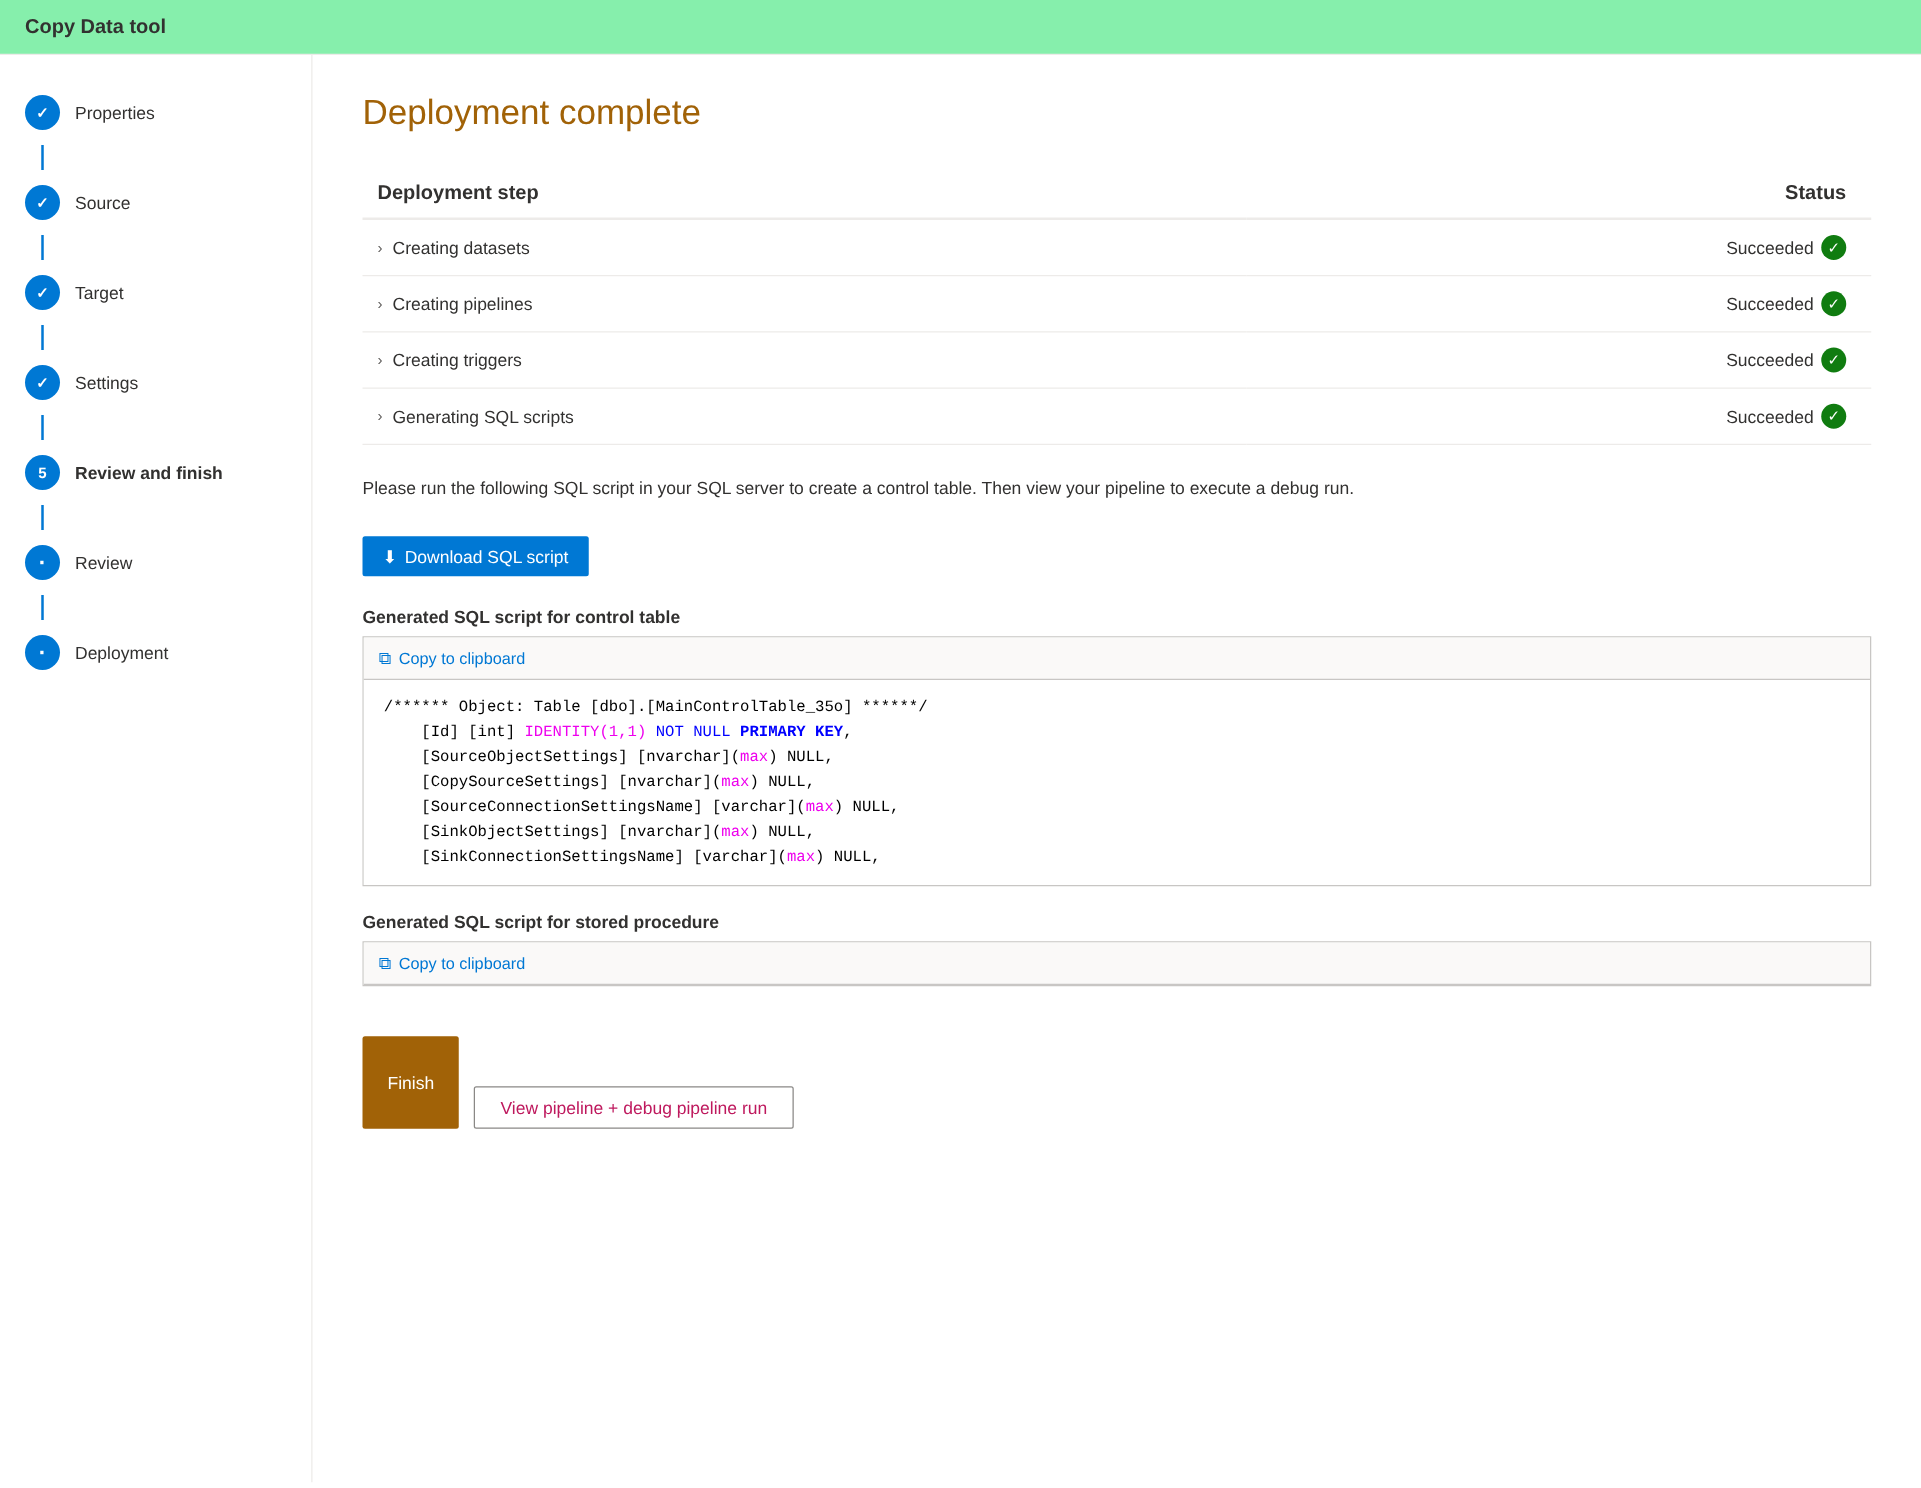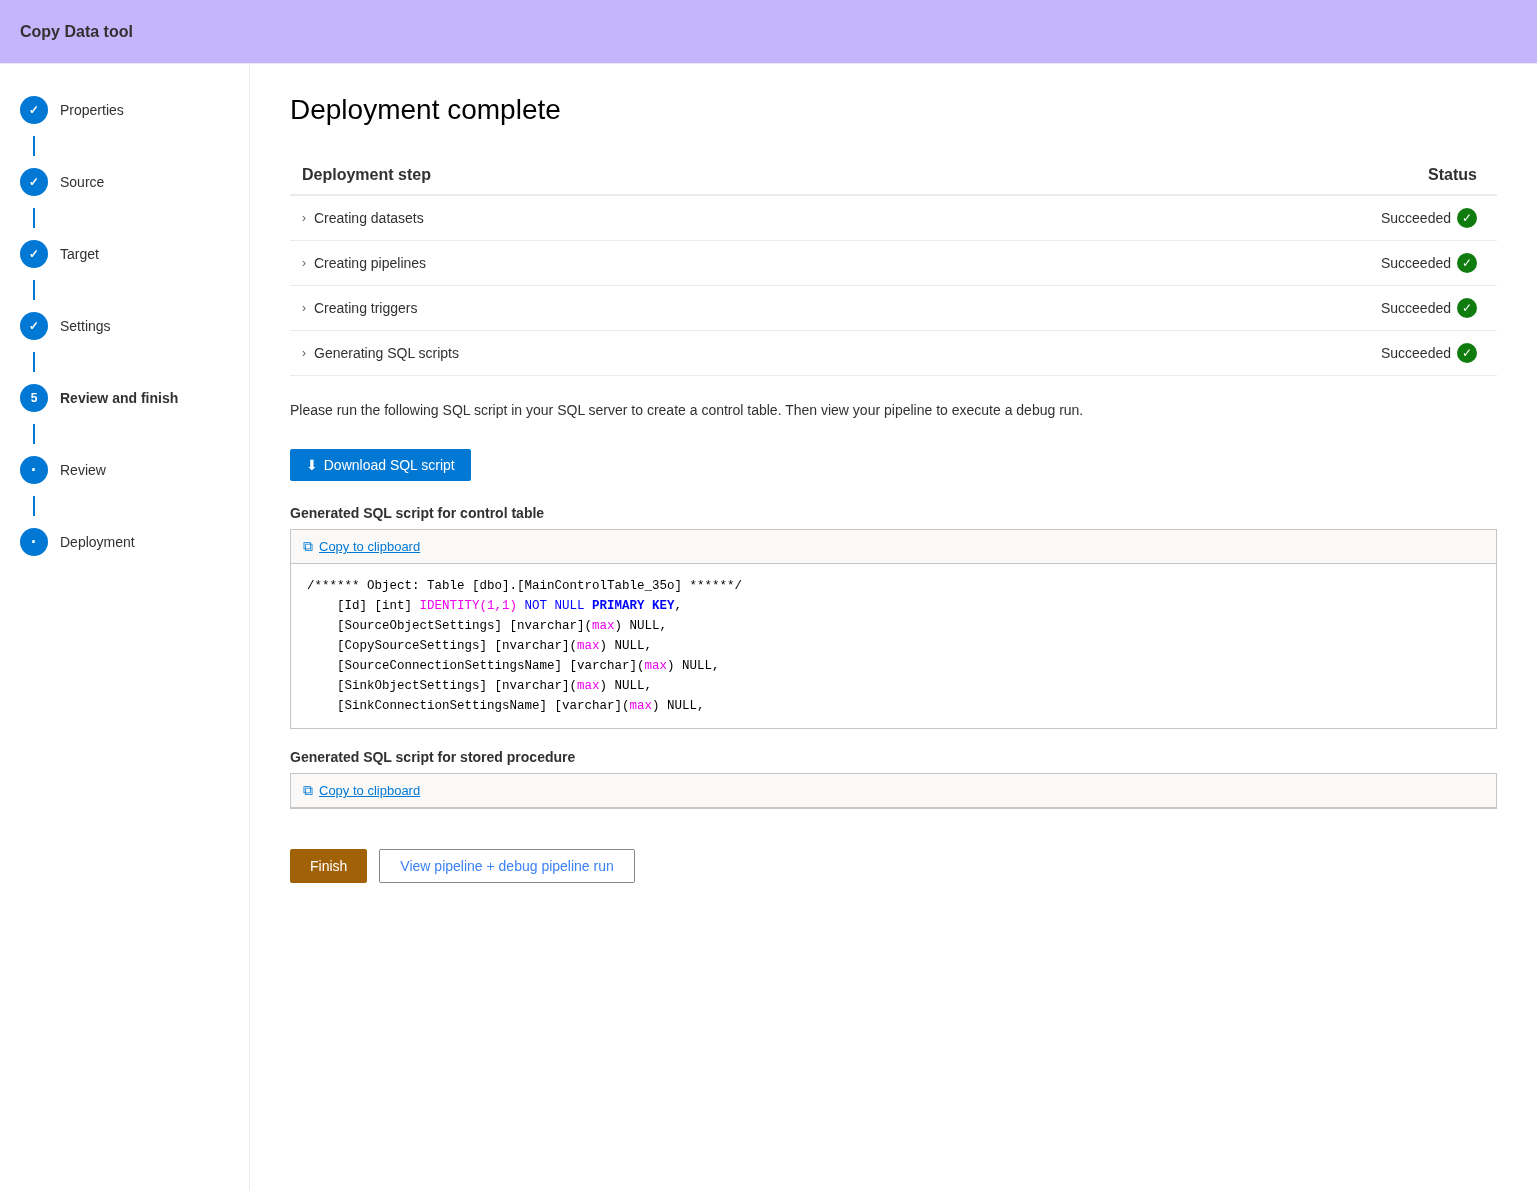--- a/index.html
+++ b/index.html
@@ -6,8 +6,8 @@
     body { font-family: 'Segoe UI', sans-serif; font-size: 14px; color: #323130; background: #fff; }
 
     .app-header {
-      height: 64px;
-      background: #c4b5fd;
+      height: 44px;
+      background: #86efac;
       border-bottom: 1px solid #edebe9;
       display: flex;
       align-items: center;

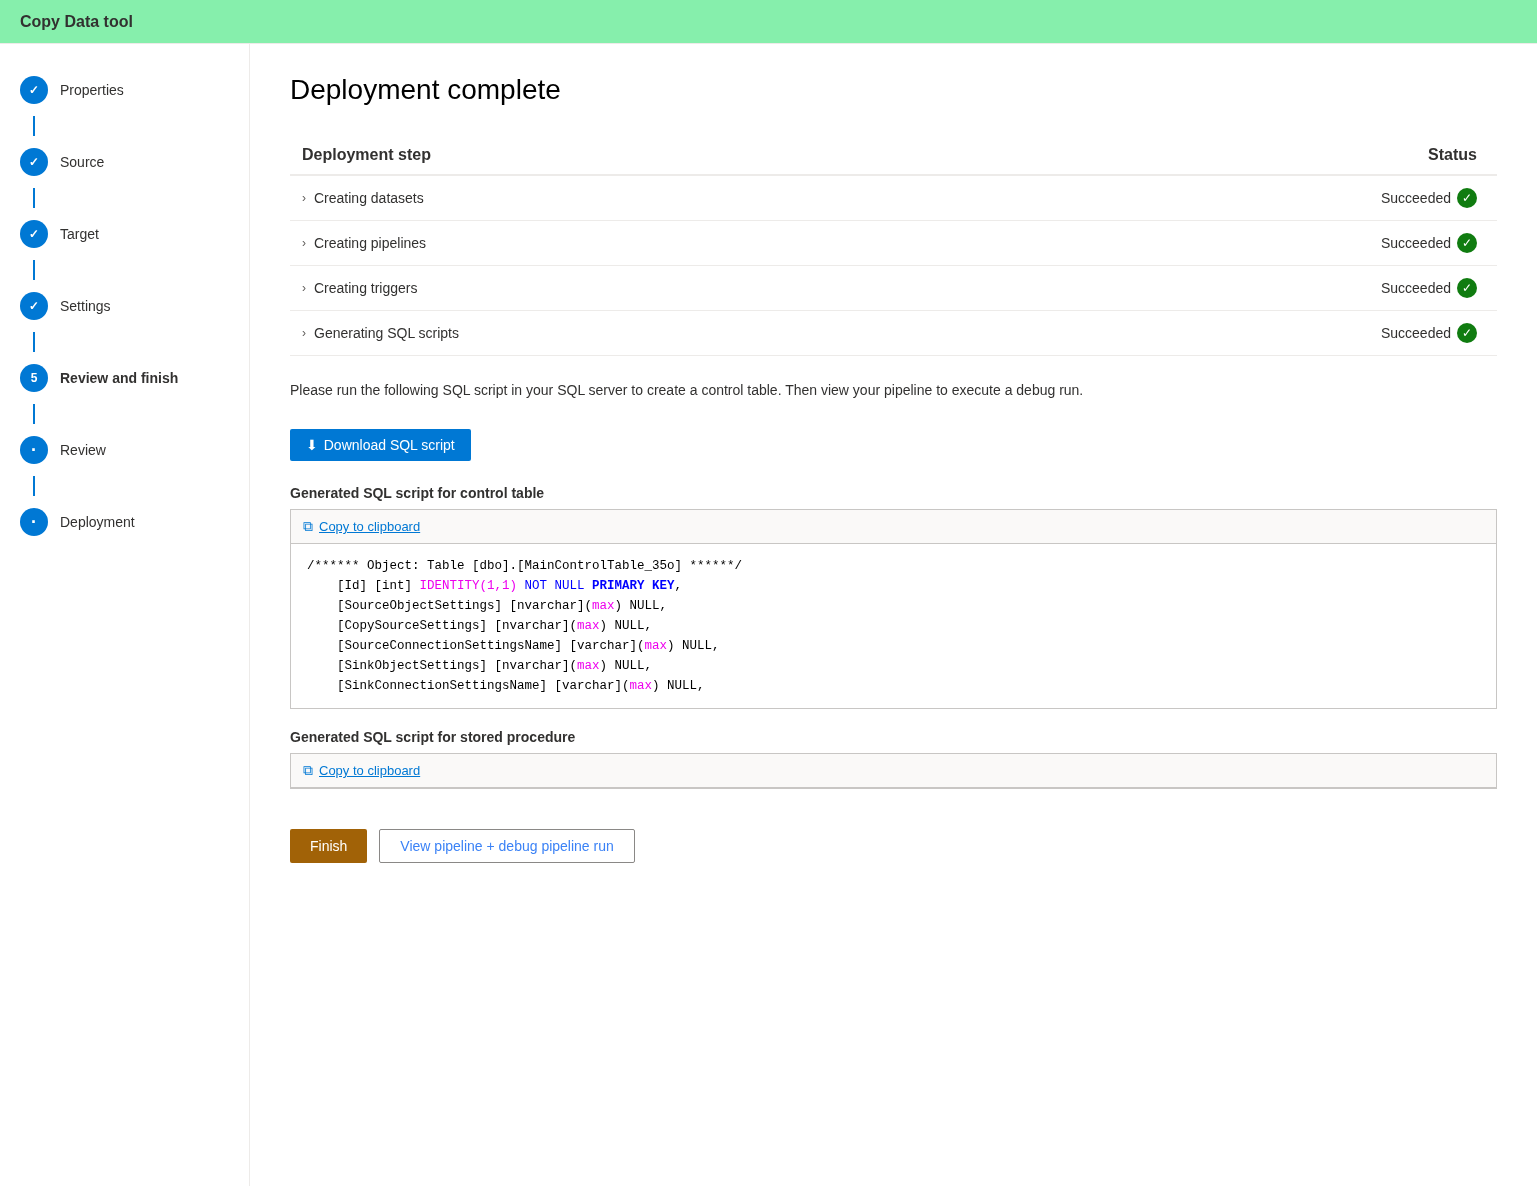--- a/index.html
+++ b/index.html
@@ -100,7 +100,7 @@
     .page-title {
       font-size: 28px;
       font-weight: 300;
-      color: #000000;
+      color: #a16207;
       margin-bottom: 30px;
     }
 

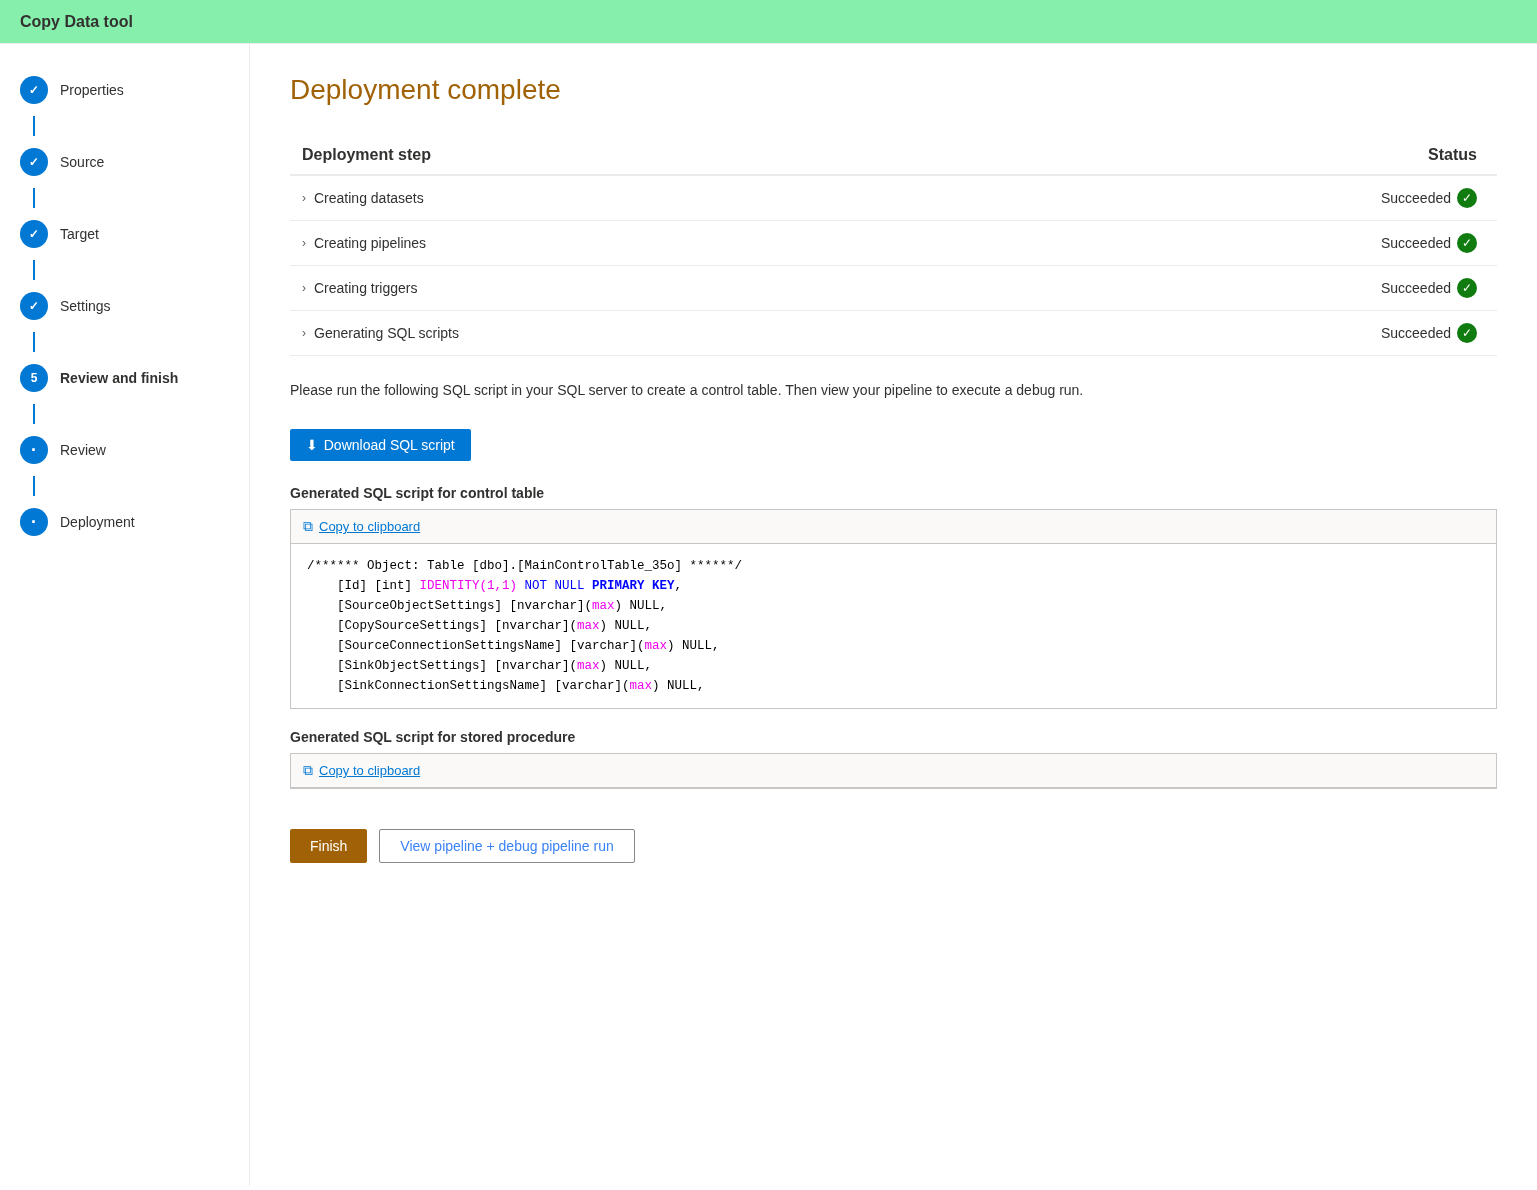--- a/index.html
+++ b/index.html
@@ -223,7 +223,6 @@
       color: #0078d4;
       font-size: 13px;
       cursor: pointer;
-      text-decoration: underline;
     }
 
     .sql-code {

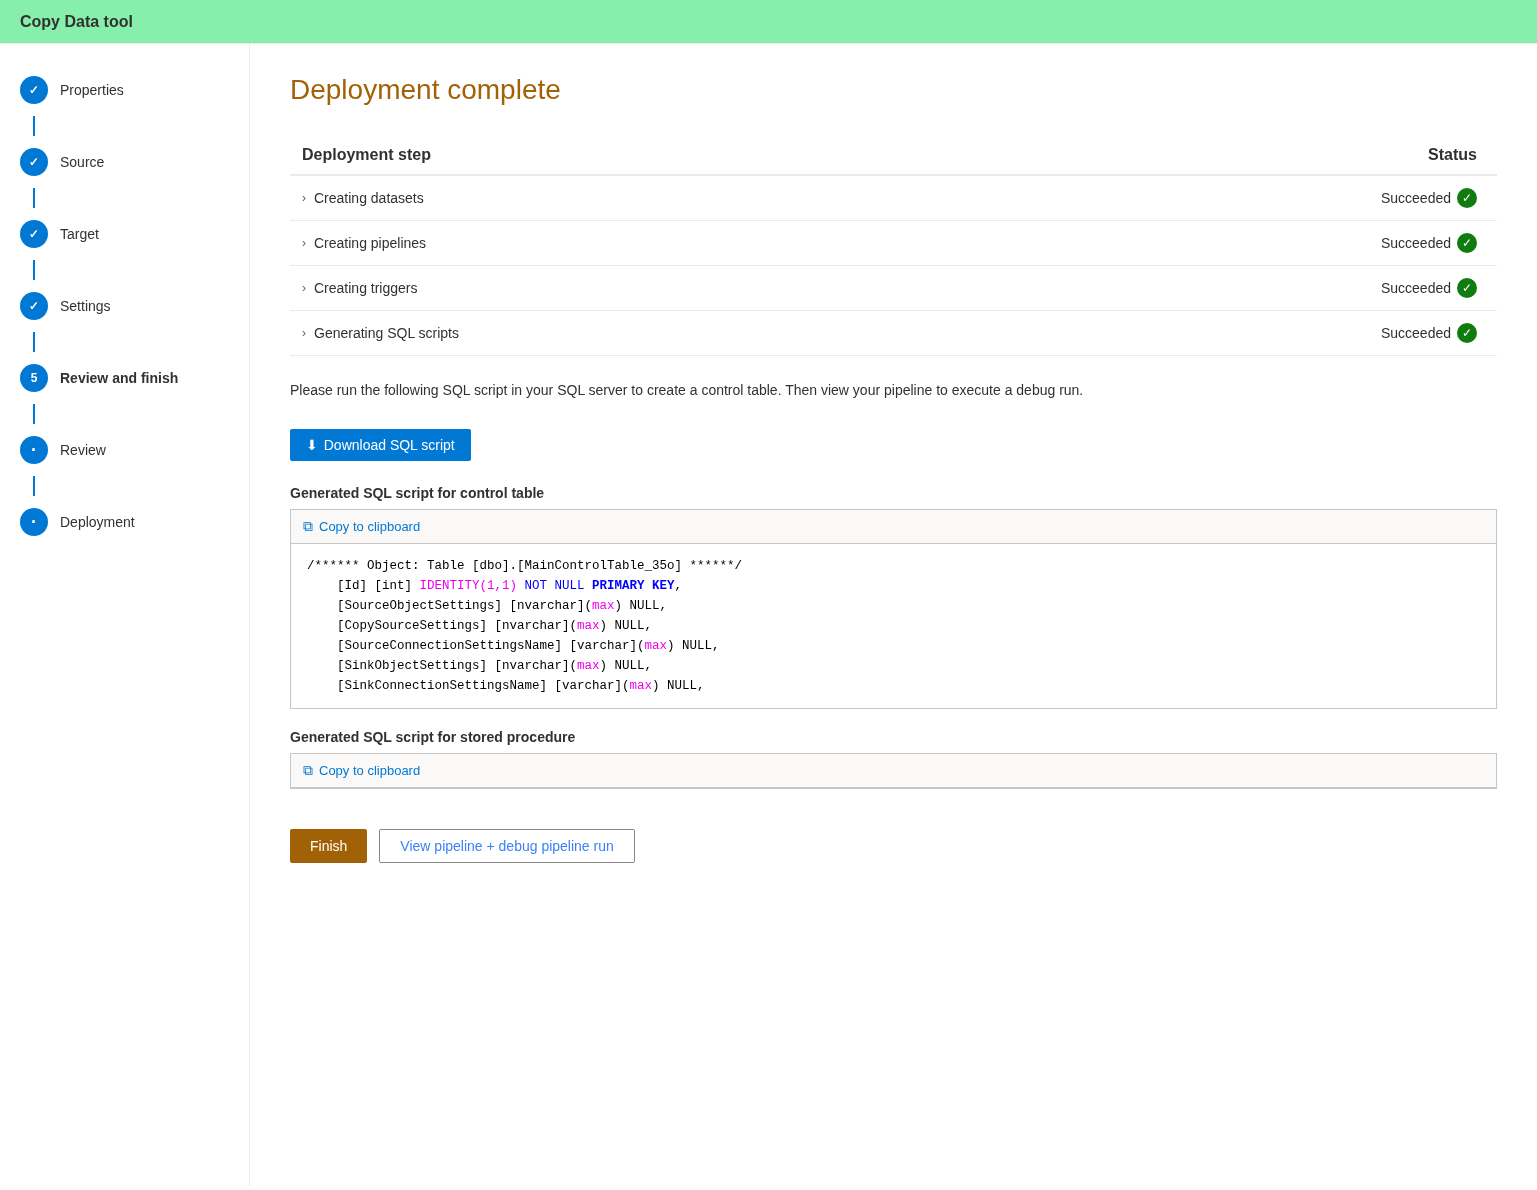--- a/index.html
+++ b/index.html
@@ -260,12 +260,13 @@
 
     .btn-secondary {
       background: #fff;
-      color: #3b82f6;
+      color: #be185d;
       border: 1px solid #8a8886;
       padding: 8px 20px;
       font-size: 14px;
       cursor: pointer;
       border-radius: 2px;
+      margin-top: 40px;
     }
   </style>
 </head>

